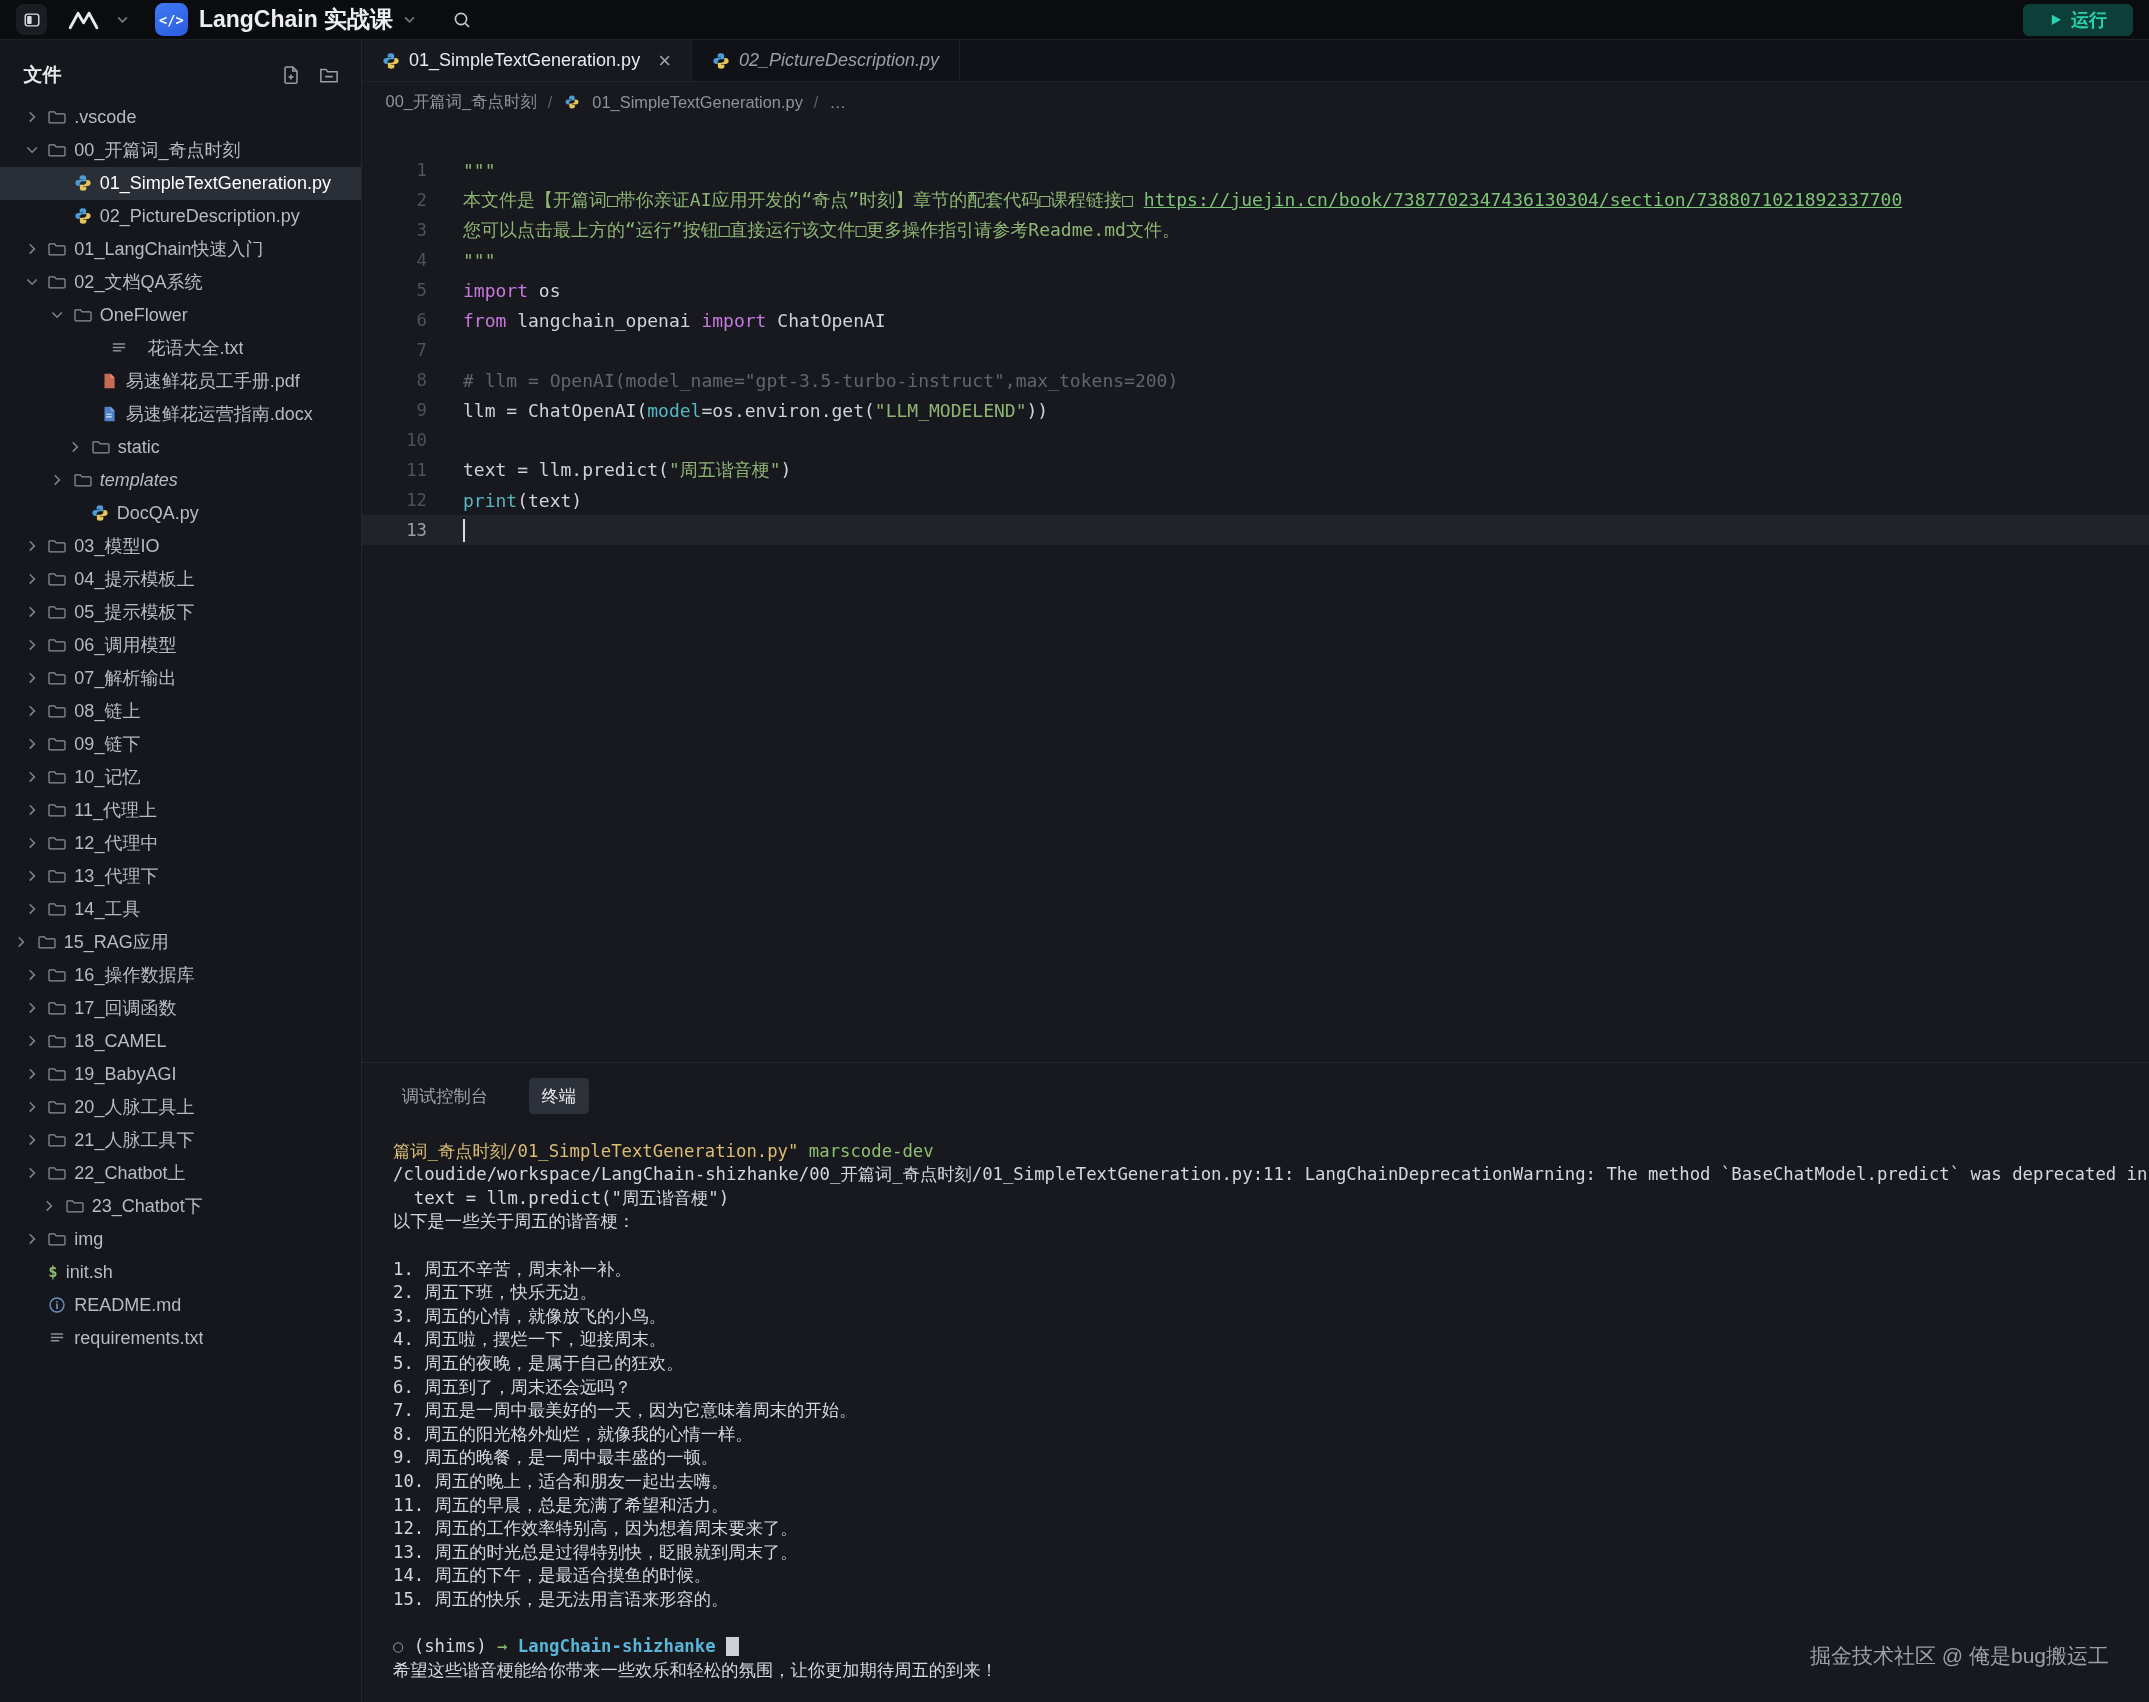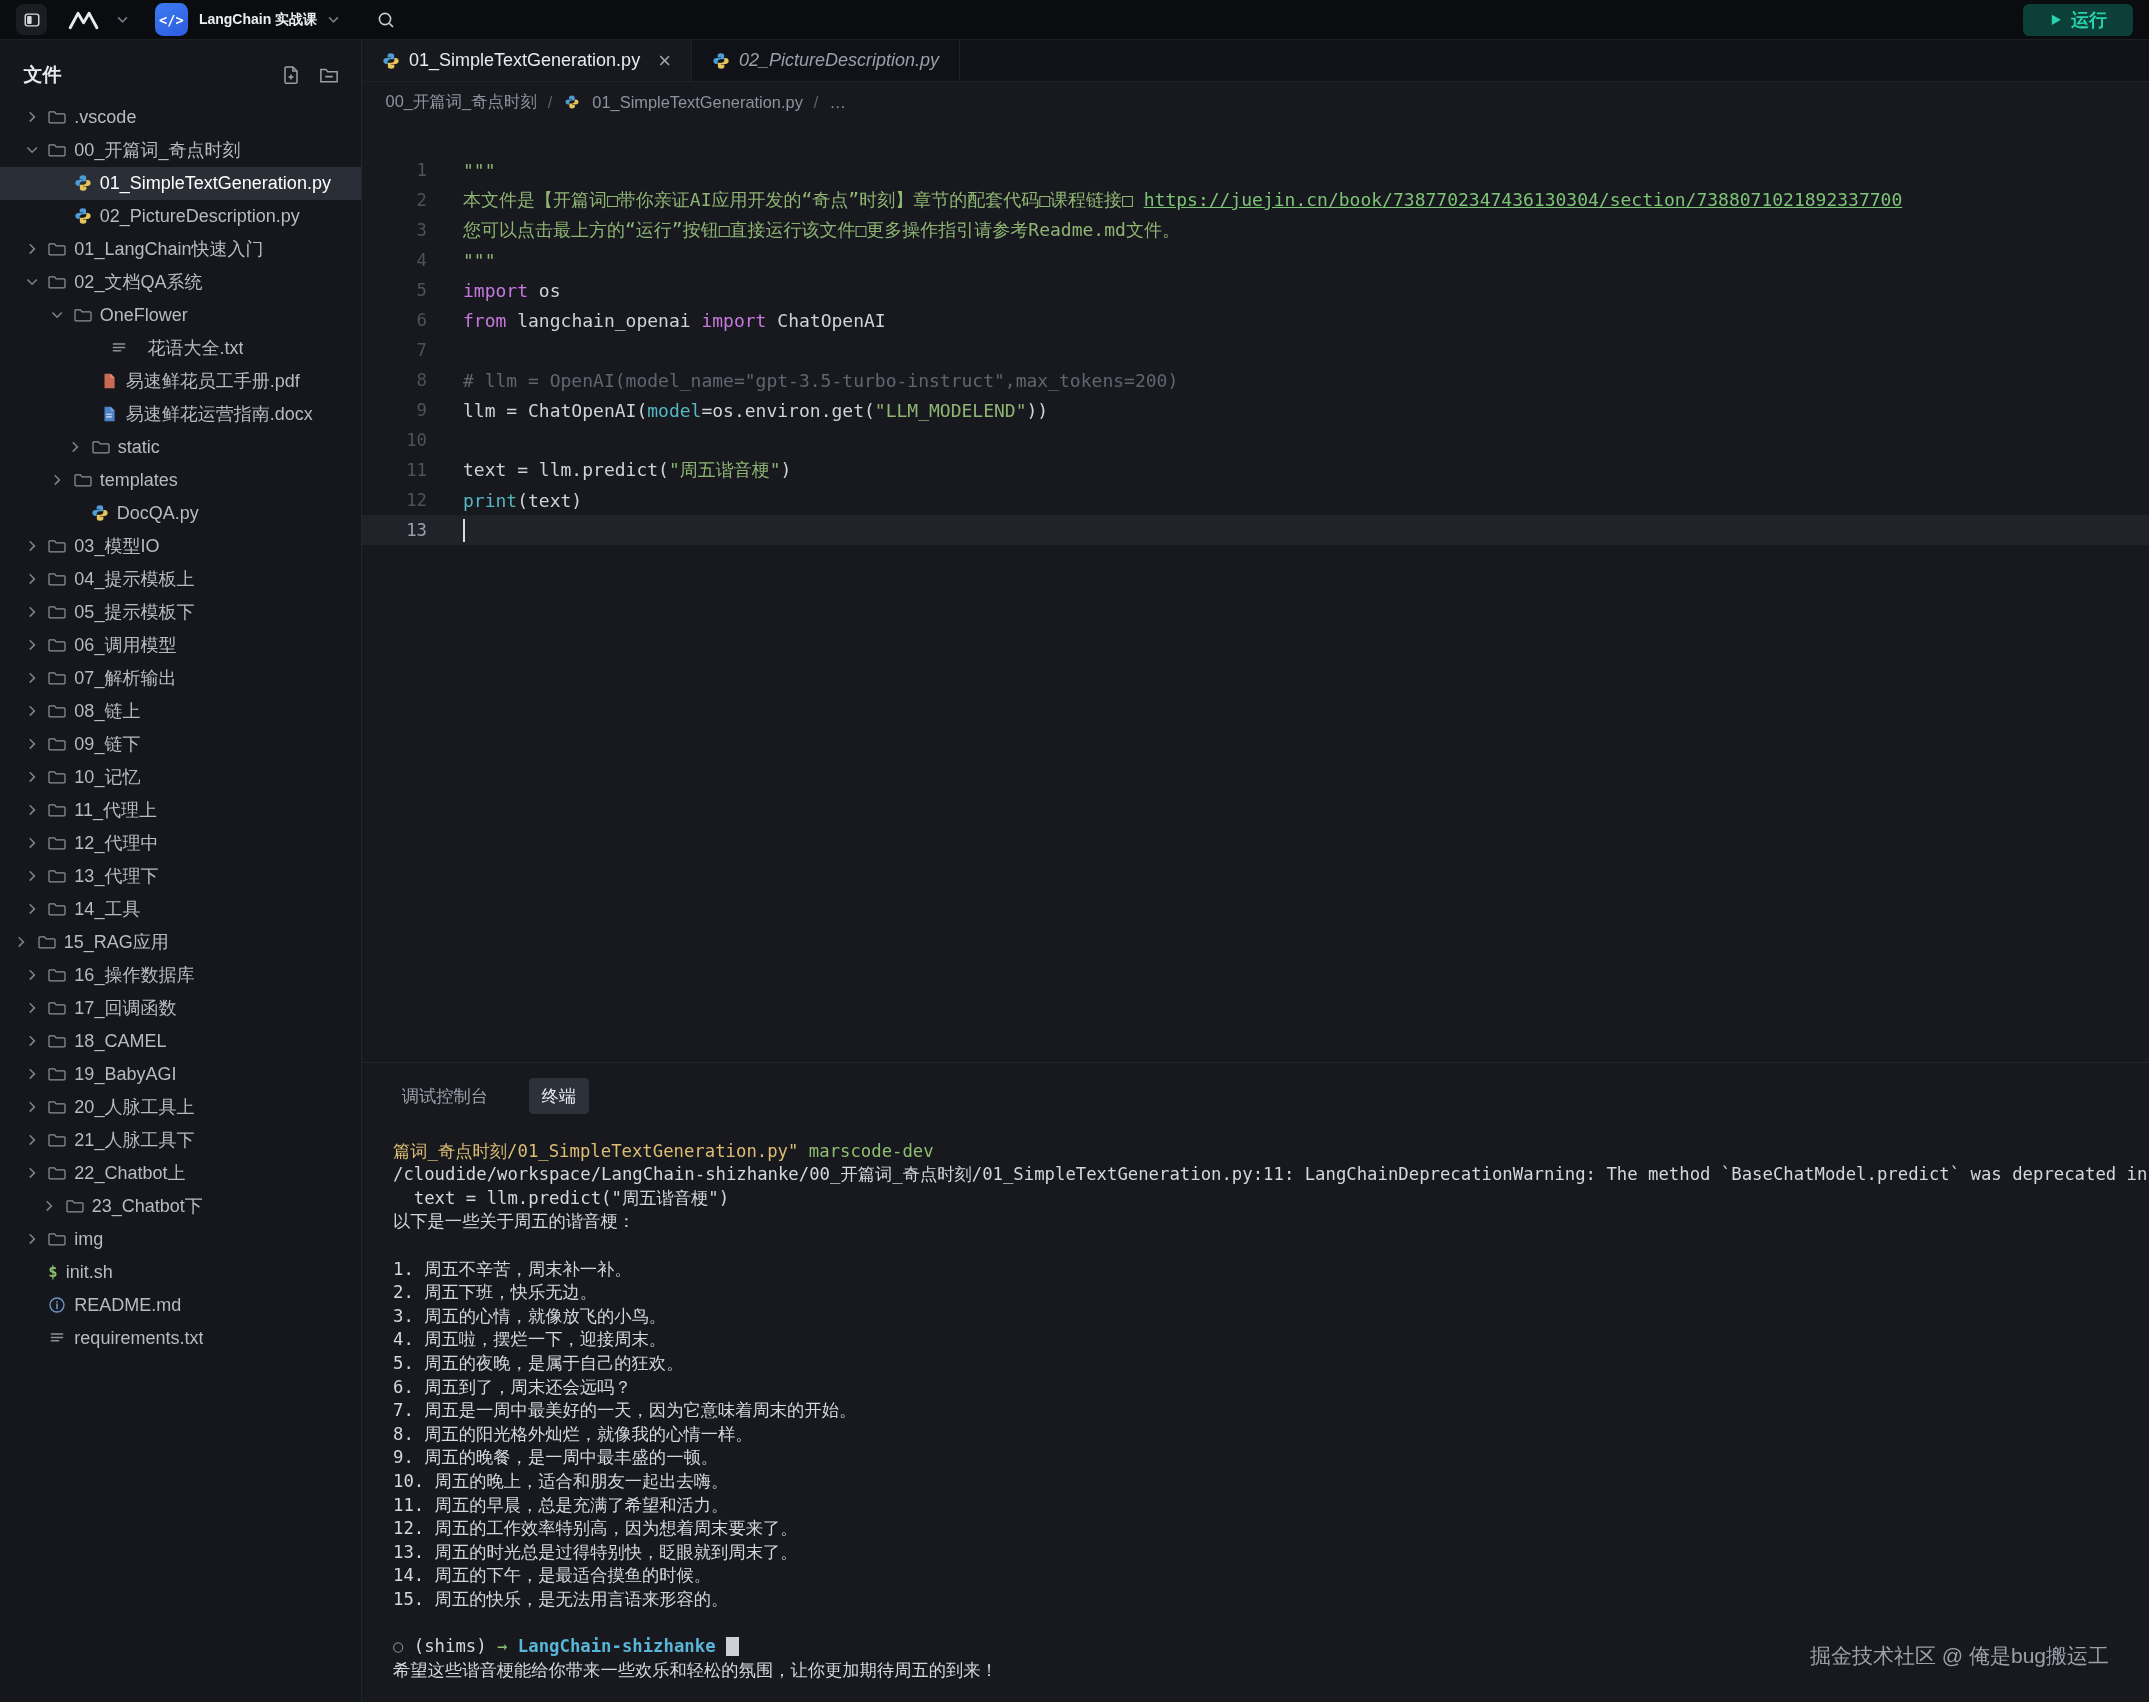--- a/index.html
+++ b/index.html
@@ -20,7 +20,7 @@
   .chip{width:33px;height:33px;border-radius:8.2px;background:linear-gradient(150deg,#3d7bf2,#2c5ce0);
         color:#fff;font-size:13.6px;font-weight:bold;display:flex;align-items:center;justify-content:center;
         font-family:"DejaVu Sans Mono",monospace}
-  .tb-title{color:#eceef2;font-weight:700;font-size:14px}
+  .tb-title{color:#eceef2;font-weight:700;font-size:23px}
   .chev-dn{display:flex;align-items:center;opacity:.75}
   .tb-search{margin-left:22px;display:flex;align-items:center;cursor:pointer}
   .tb-spacer{flex:1}

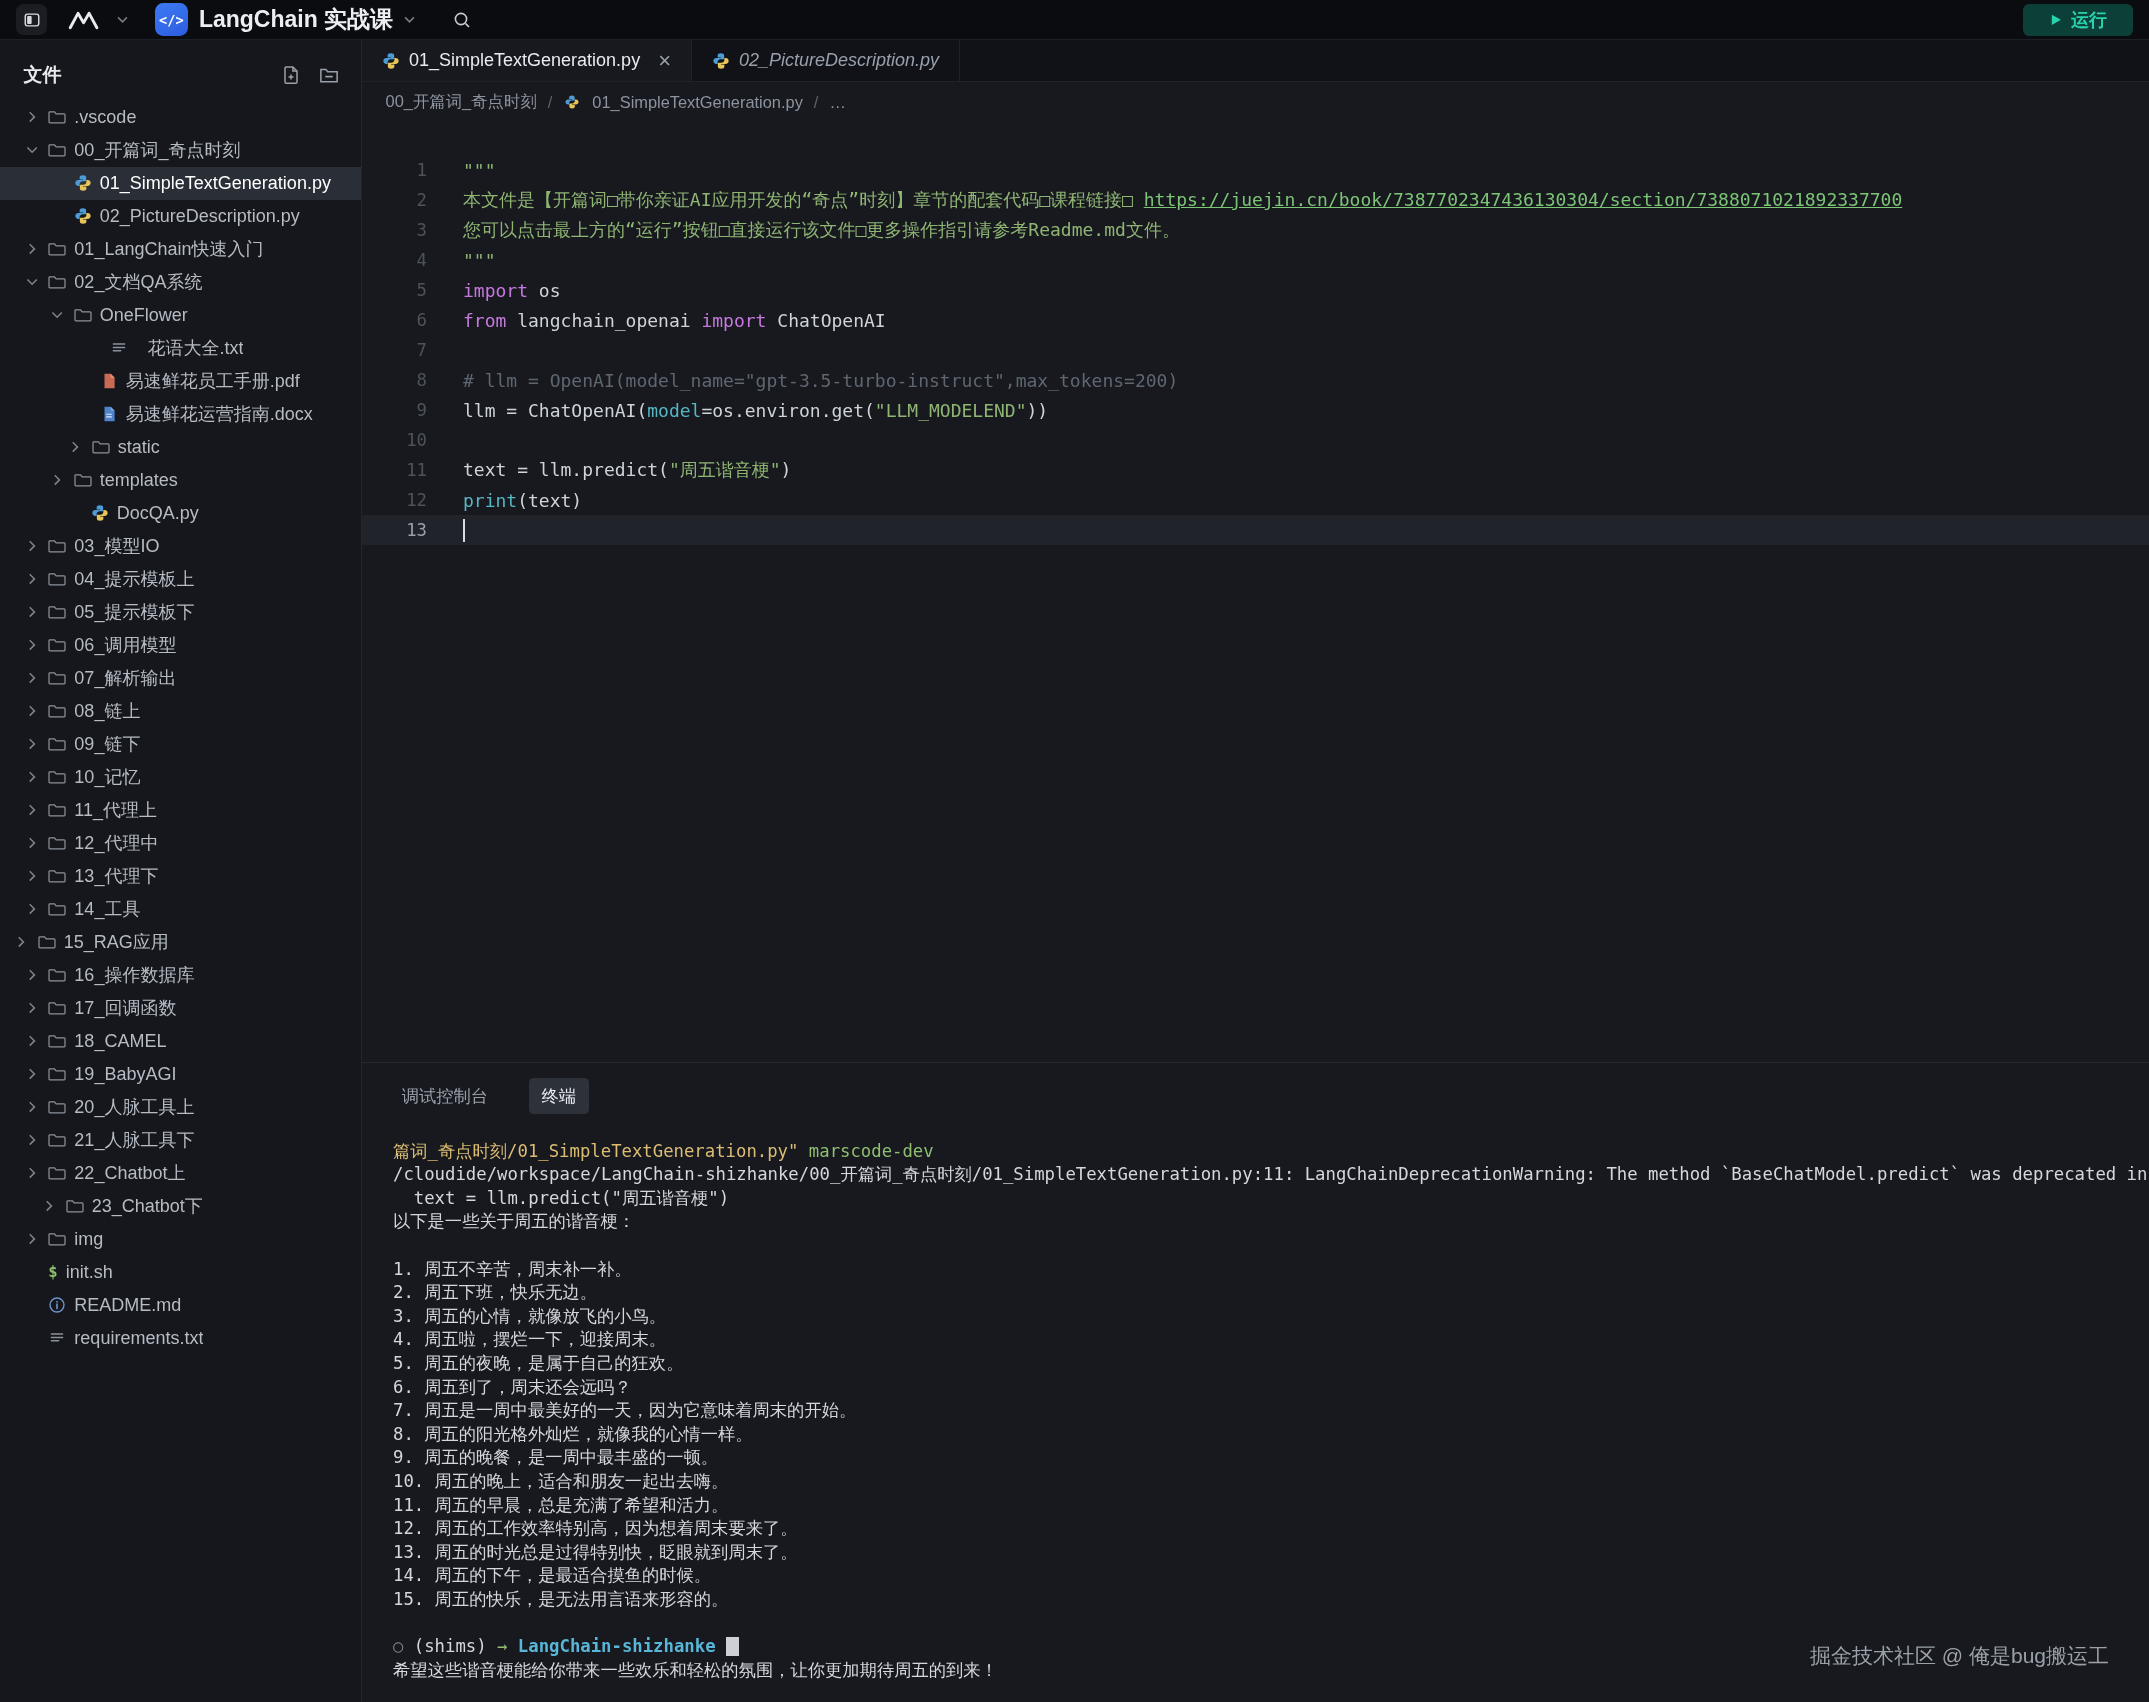--- a/index.html
+++ b/index.html
@@ -311,7 +311,7 @@
             </span>
             <span class="tlabel">static</span>
           </div>
-          <div class="tree-row" style="padding-left: 49px;">
+          <div class="tree-row" style="padding-left: 49px; font-style: italic;">
             <span class="chev">
               <svg width="8.2" height="11.8" viewBox="0 0 6 10">
                 <path d="M1 1l4 4-4 4" stroke="currentColor" stroke-width="1.3" fill="none"></path>

